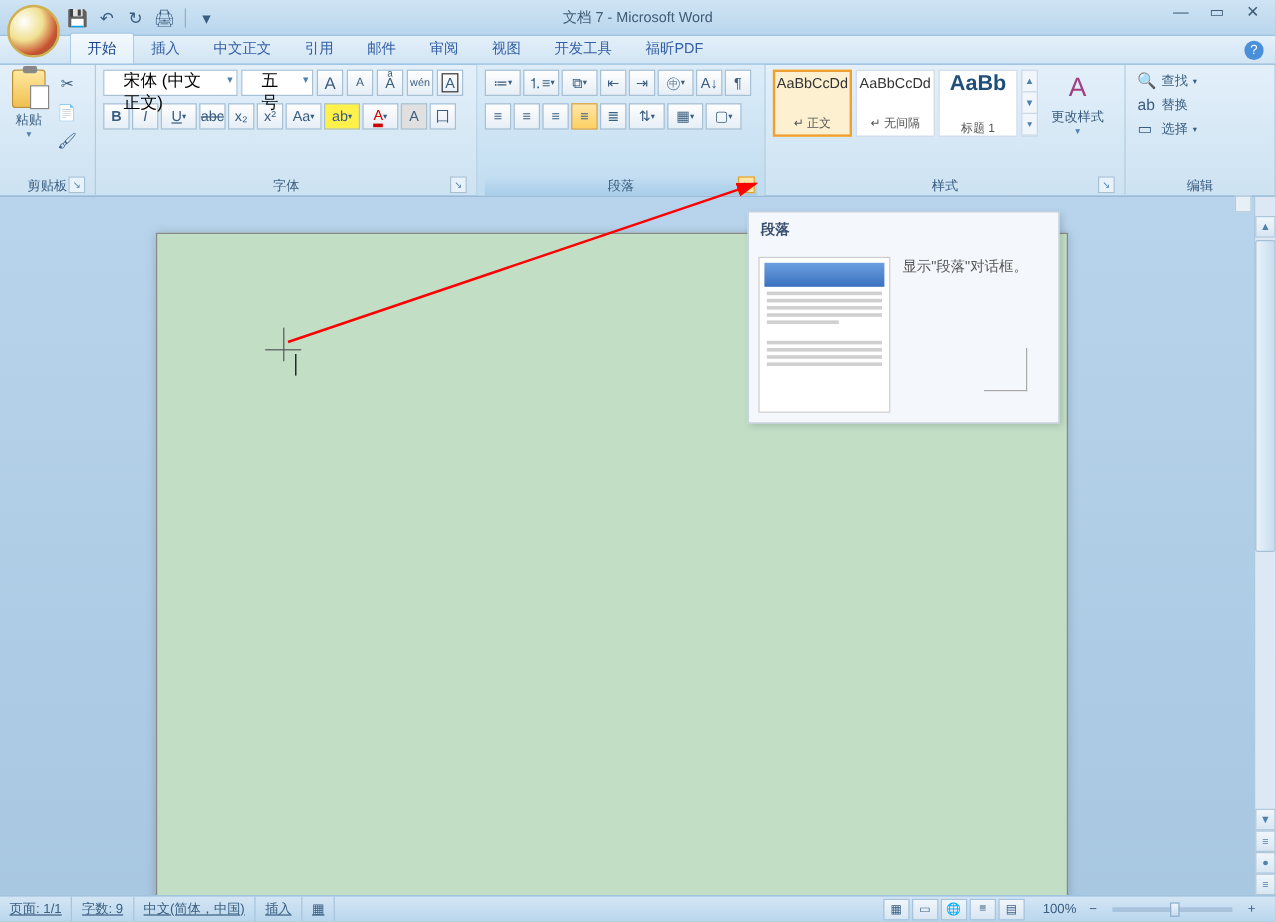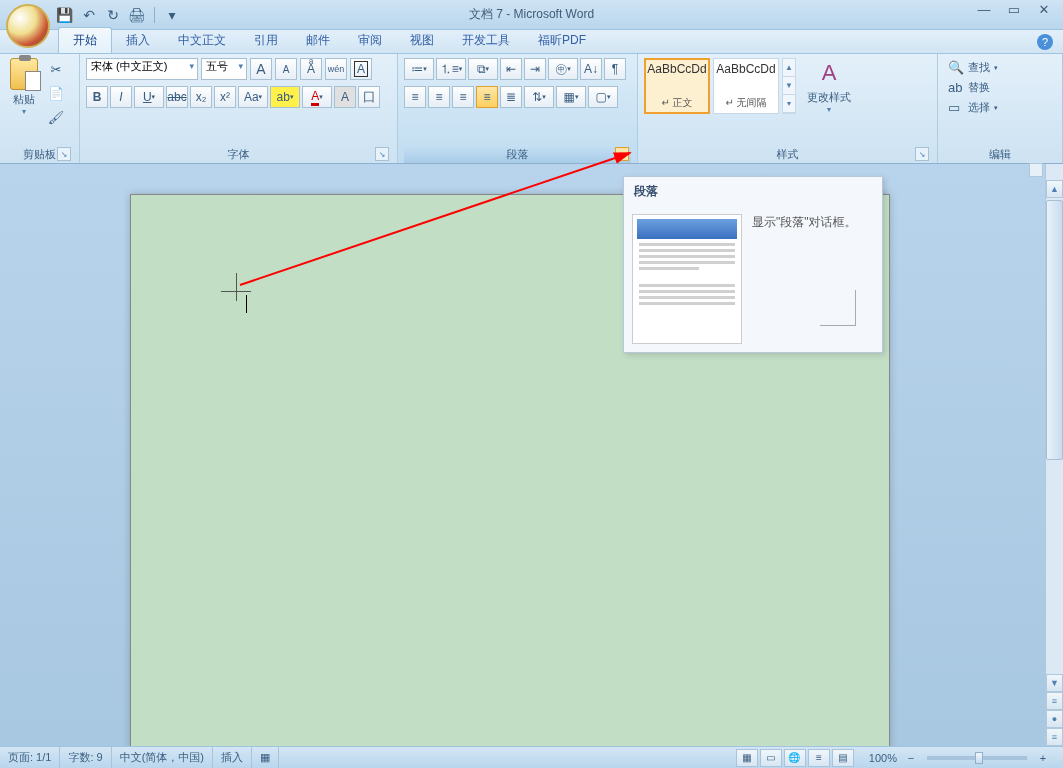--- a/index.html
+++ b/index.html
@@ -32,7 +32,7 @@
 .big-btn .label { font-size: 11px; color: #3a5e80; margin-top: 2px; }
 .small-btns { display: flex; flex-direction: column; gap: 2px; }
 .small-btn { width: 22px; height: 22px; border: 1px solid transparent; display: flex; align-items: center; justify-content: center; font-size: 13px; color: #3a5e80; cursor: pointer; }
-.combo { height: 22px; border: 1px solid #a8c0d4; background: #fff; font-size: 11px; padding: 0 16px 0 4px; position: relative; cursor: pointer; }
+.combo { height: 22px; border: 1px solid #a8c0d4; background: #fff; font-size: 14px; padding: 0 16px 0 16px; position: relative; cursor: pointer; }
 .combo::after { content: "▾"; position: absolute; right: 3px; top: 2px; font-size: 9px; color: #5080b0; }
 .font-row { display: flex; gap: 3px; margin-bottom: 3px; }
 .font-row2 { display: flex; gap: 2px; }

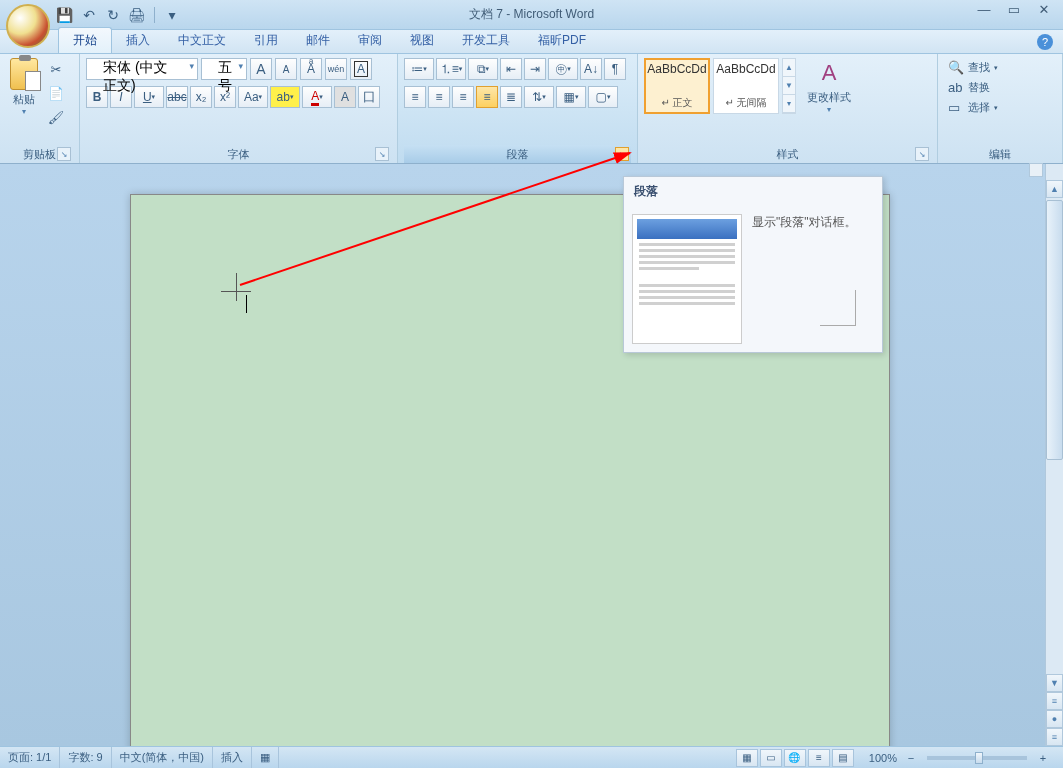--- a/index.html
+++ b/index.html
@@ -156,7 +156,7 @@
     <div class="group-body" style="flex-direction:column;">
       <div class="font-row">
         <div class="combo" style="width:112px">宋体 (中文正文)</div>
-        <div class="combo" style="width:46px">五号</div>
+        <div class="combo" style="width:60px">五号</div>
         <div class="rb">
             <span style="font-size:14px">A</span>
           </div>

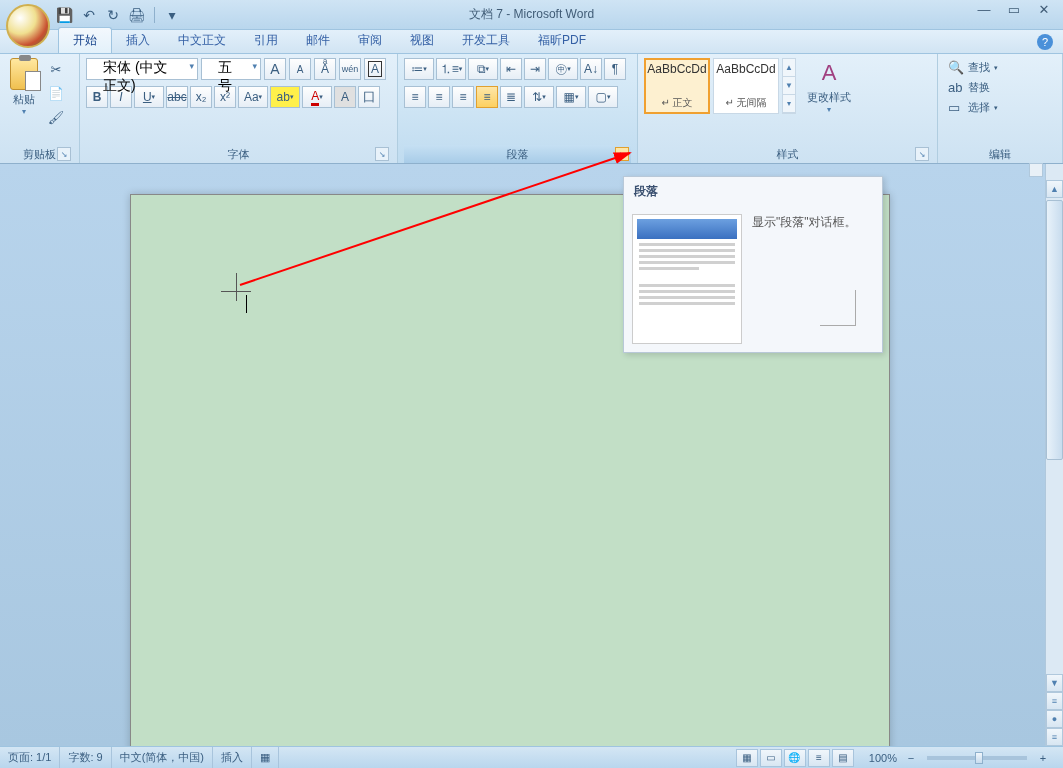--- a/index.html
+++ b/index.html
@@ -268,6 +268,10 @@
           <div class="preview">AaBbCcDd</div>
           <div class="name">↵ 无间隔</div>
         </div>
+        <div class="style-item">
+          <div class="preview big">AaBb</div>
+          <div class="name">标题 1</div>
+        </div>
         <div class="style-scroll">
           <div>▲</div>
           <div>▼</div>

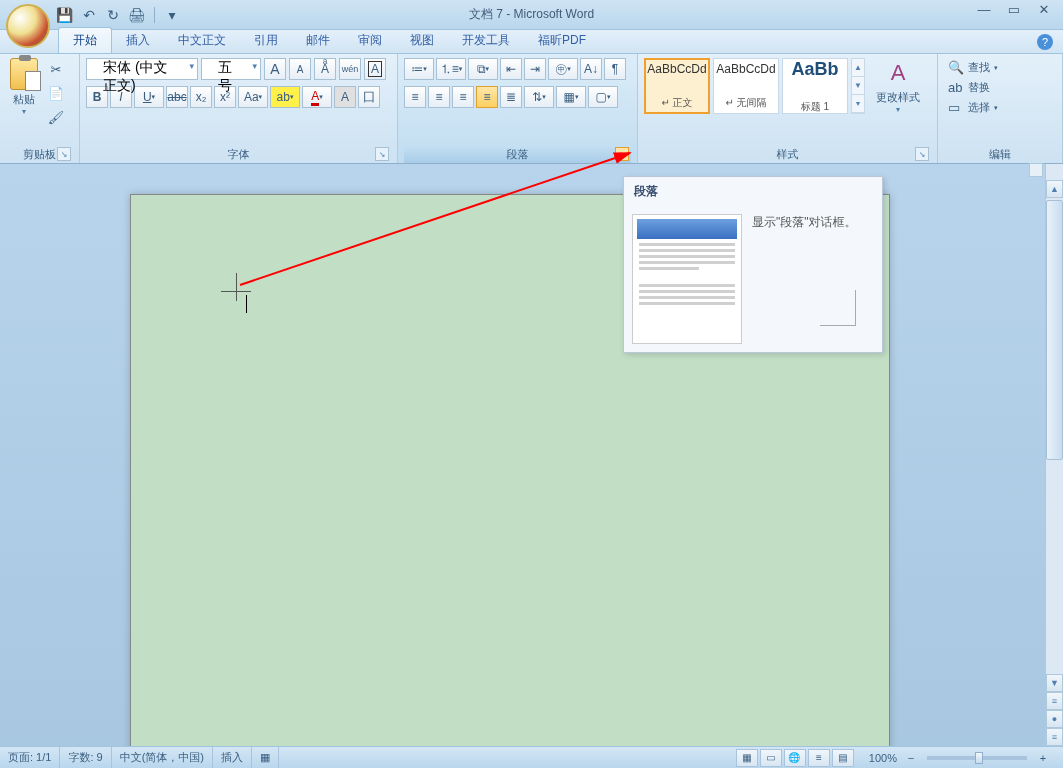--- a/index.html
+++ b/index.html
@@ -85,7 +85,7 @@
 
 
 .statusbar { position: absolute; bottom: 0; left: 0; right: 0; height: 22px; background: linear-gradient(#d4e6f4,#b9d6ed); border-top: 1px solid #9fc4e0; display: flex; align-items: center; font-size: 11px; color: #3a5e80; }
-.status-item { padding: 0 8px; border-right: 1px solid #a8c4dc; height: 100%; display: flex; align-items: center; cursor: pointer; }
+.status-item { padding: 0 8px; border-right: 1px solid #a8c4dc; height: 100%; display: flex; align-items: center; cursor: pointer; text-decoration: underline; }
 .status-right { margin-left: auto; display: flex; align-items: center; height: 100%; }
 .view-btn { width: 22px; height: 18px; border: 1px solid #a8c4dc; background: linear-gradient(#f0f6fb,#d8e6f2); margin: 0 1px; cursor: pointer; display: flex; align-items: center; justify-content: center; font-size: 10px; }
 .zoom-slider { width: 100px; height: 4px; background: #a8c4dc; margin: 0 8px; position: relative; }

